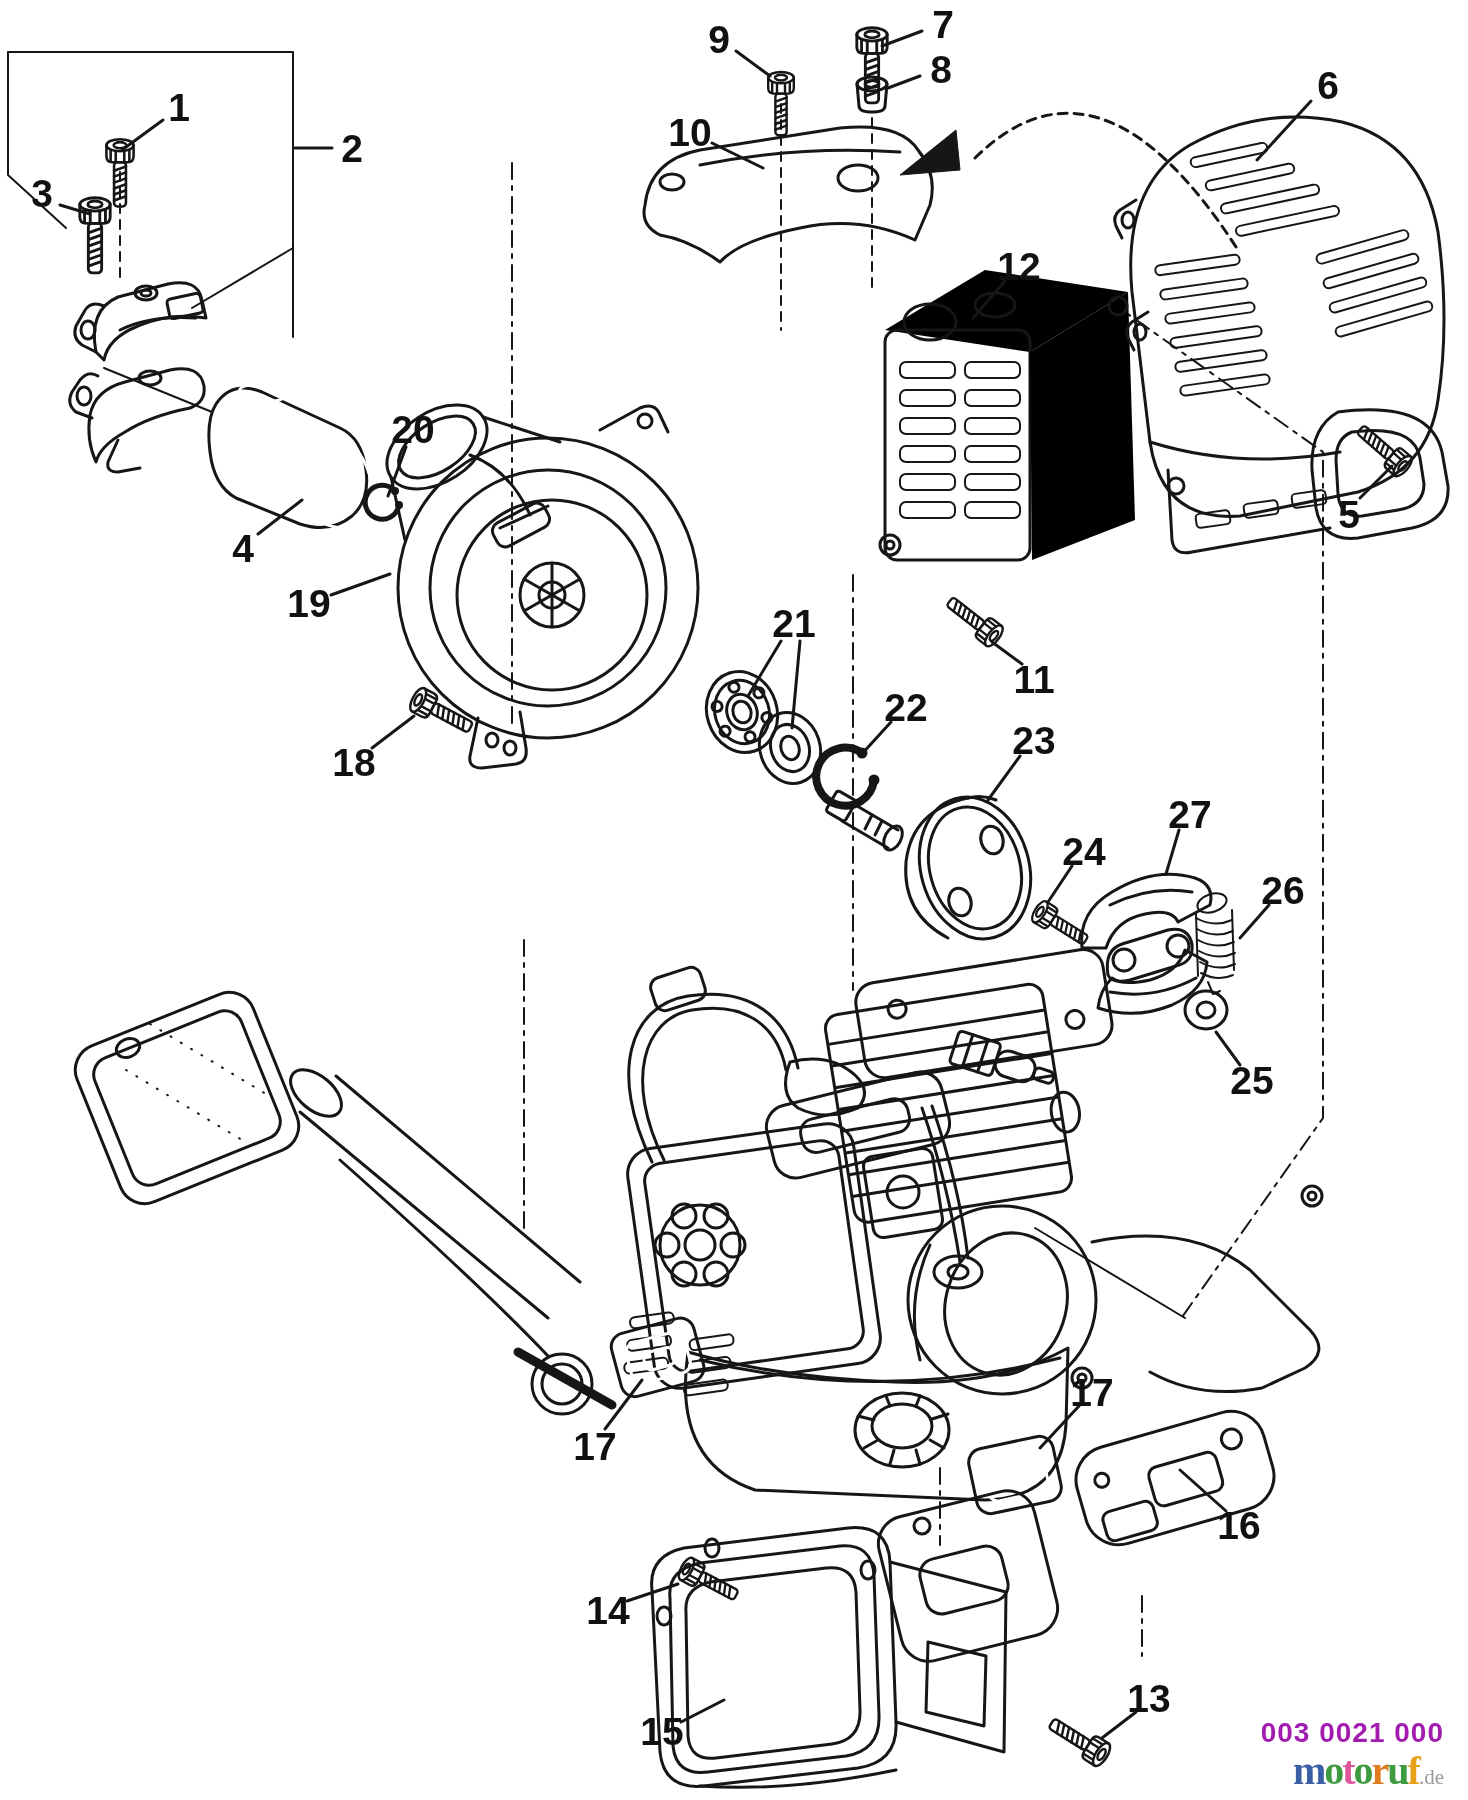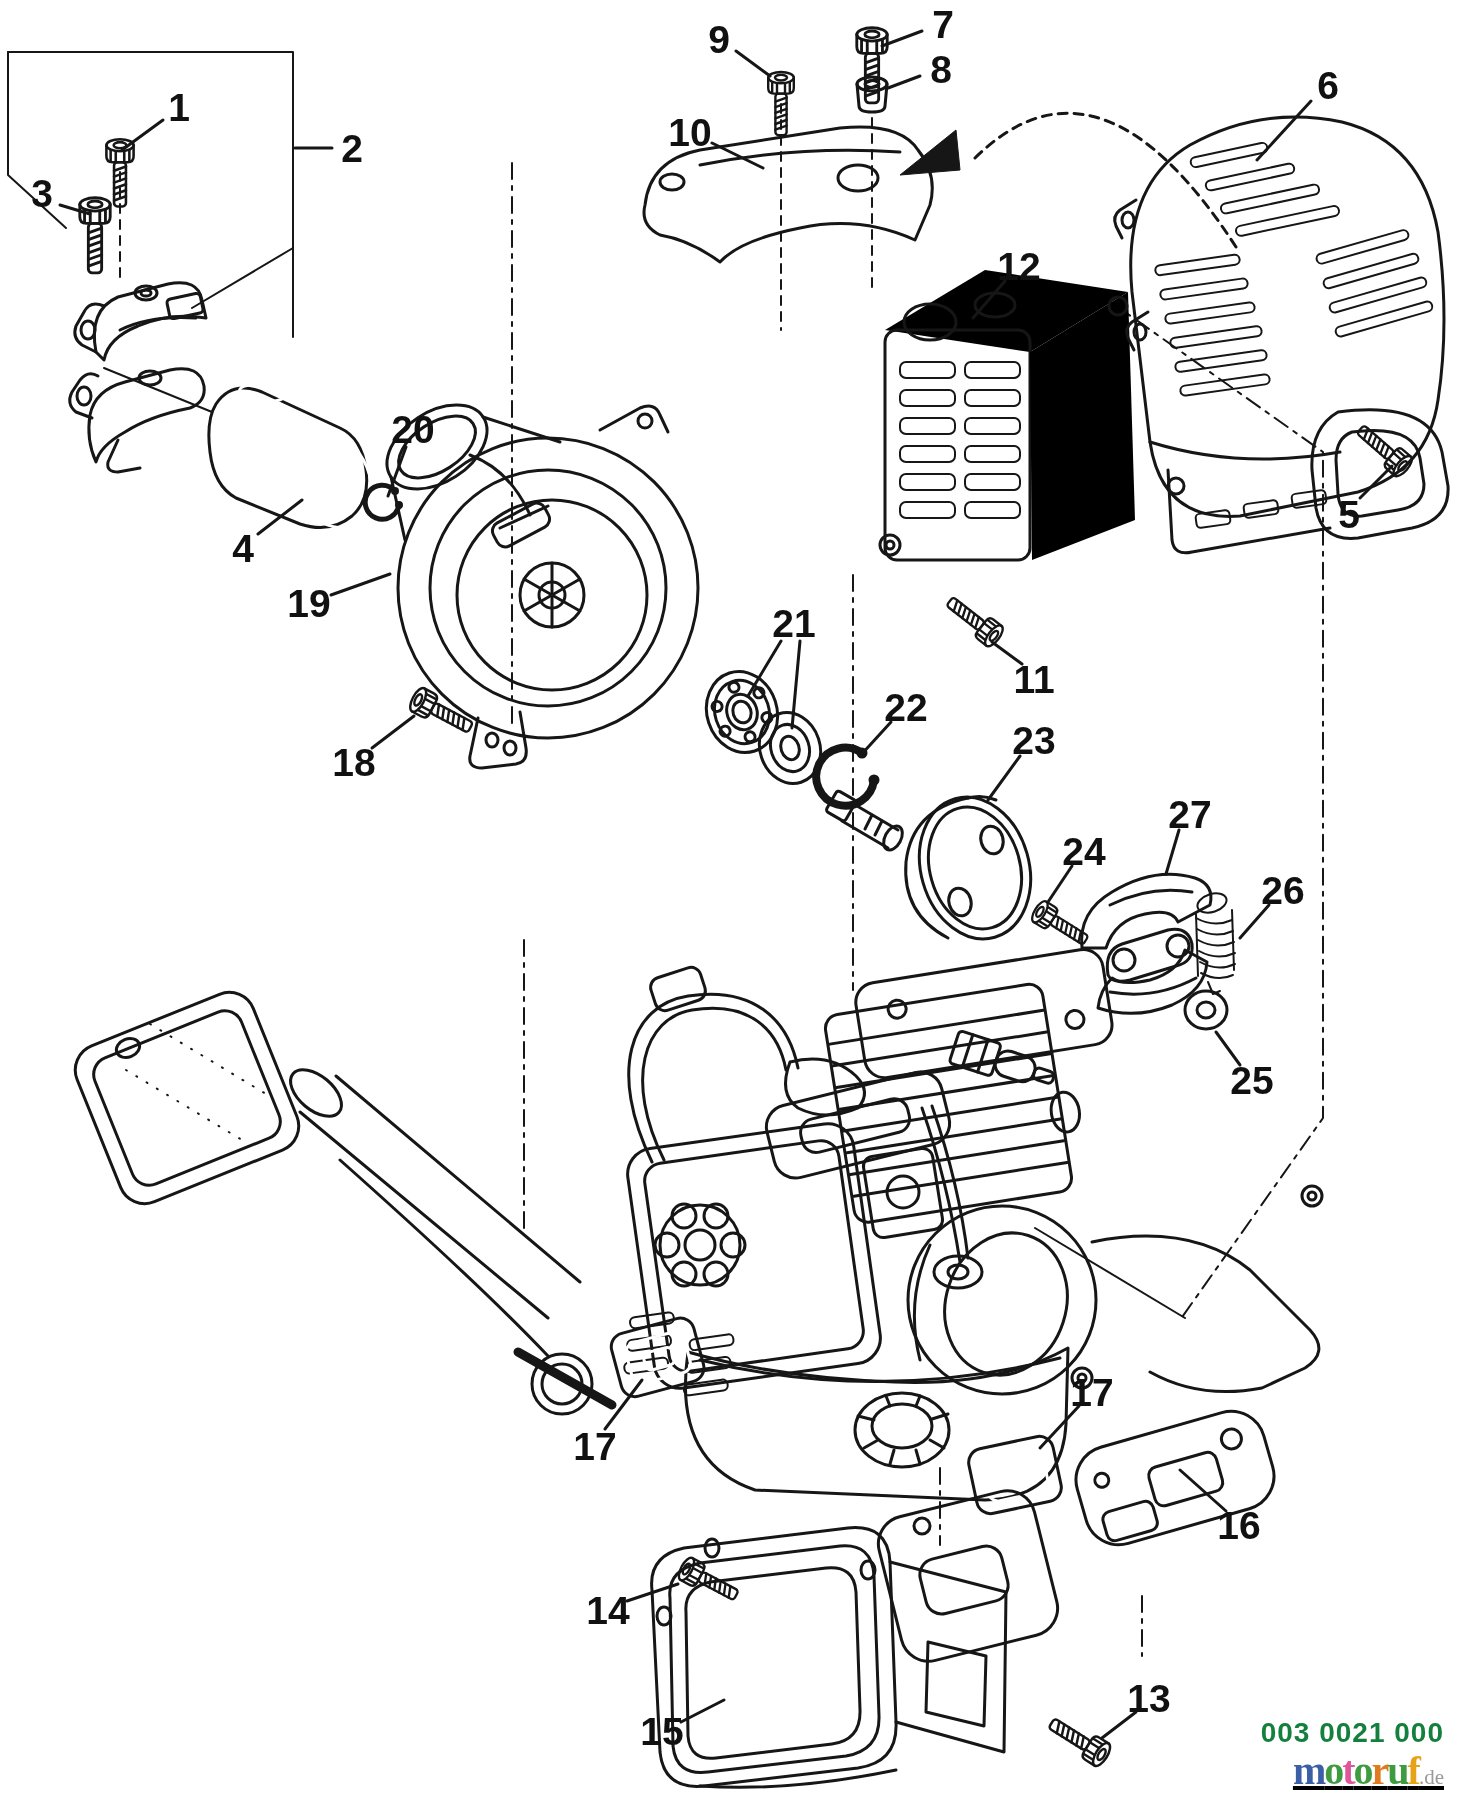--- a/index.html
+++ b/index.html
@@ -19,7 +19,7 @@
   .leader{stroke:#161616;stroke-width:3.4;stroke-linecap:round;}
   .callout{font:700 39px "Liberation Sans",sans-serif;fill:#111;}
   .footer{position:absolute;right:24px;bottom:6px;text-align:right;line-height:1;}
-  .part-number{font:700 28px "Liberation Sans",sans-serif;color:#15803d;letter-spacing:1px;}
+  .part-number{font:700 28px "Liberation Sans",sans-serif;color:#a21caf;letter-spacing:1px;}
   .logo{margin-top:-2px;font:700 40px "Liberation Serif",serif;letter-spacing:-2px;text-decoration:underline;}
   .logo-suffix{font:400 21px "Liberation Serif",serif;letter-spacing:0;}
 </style>

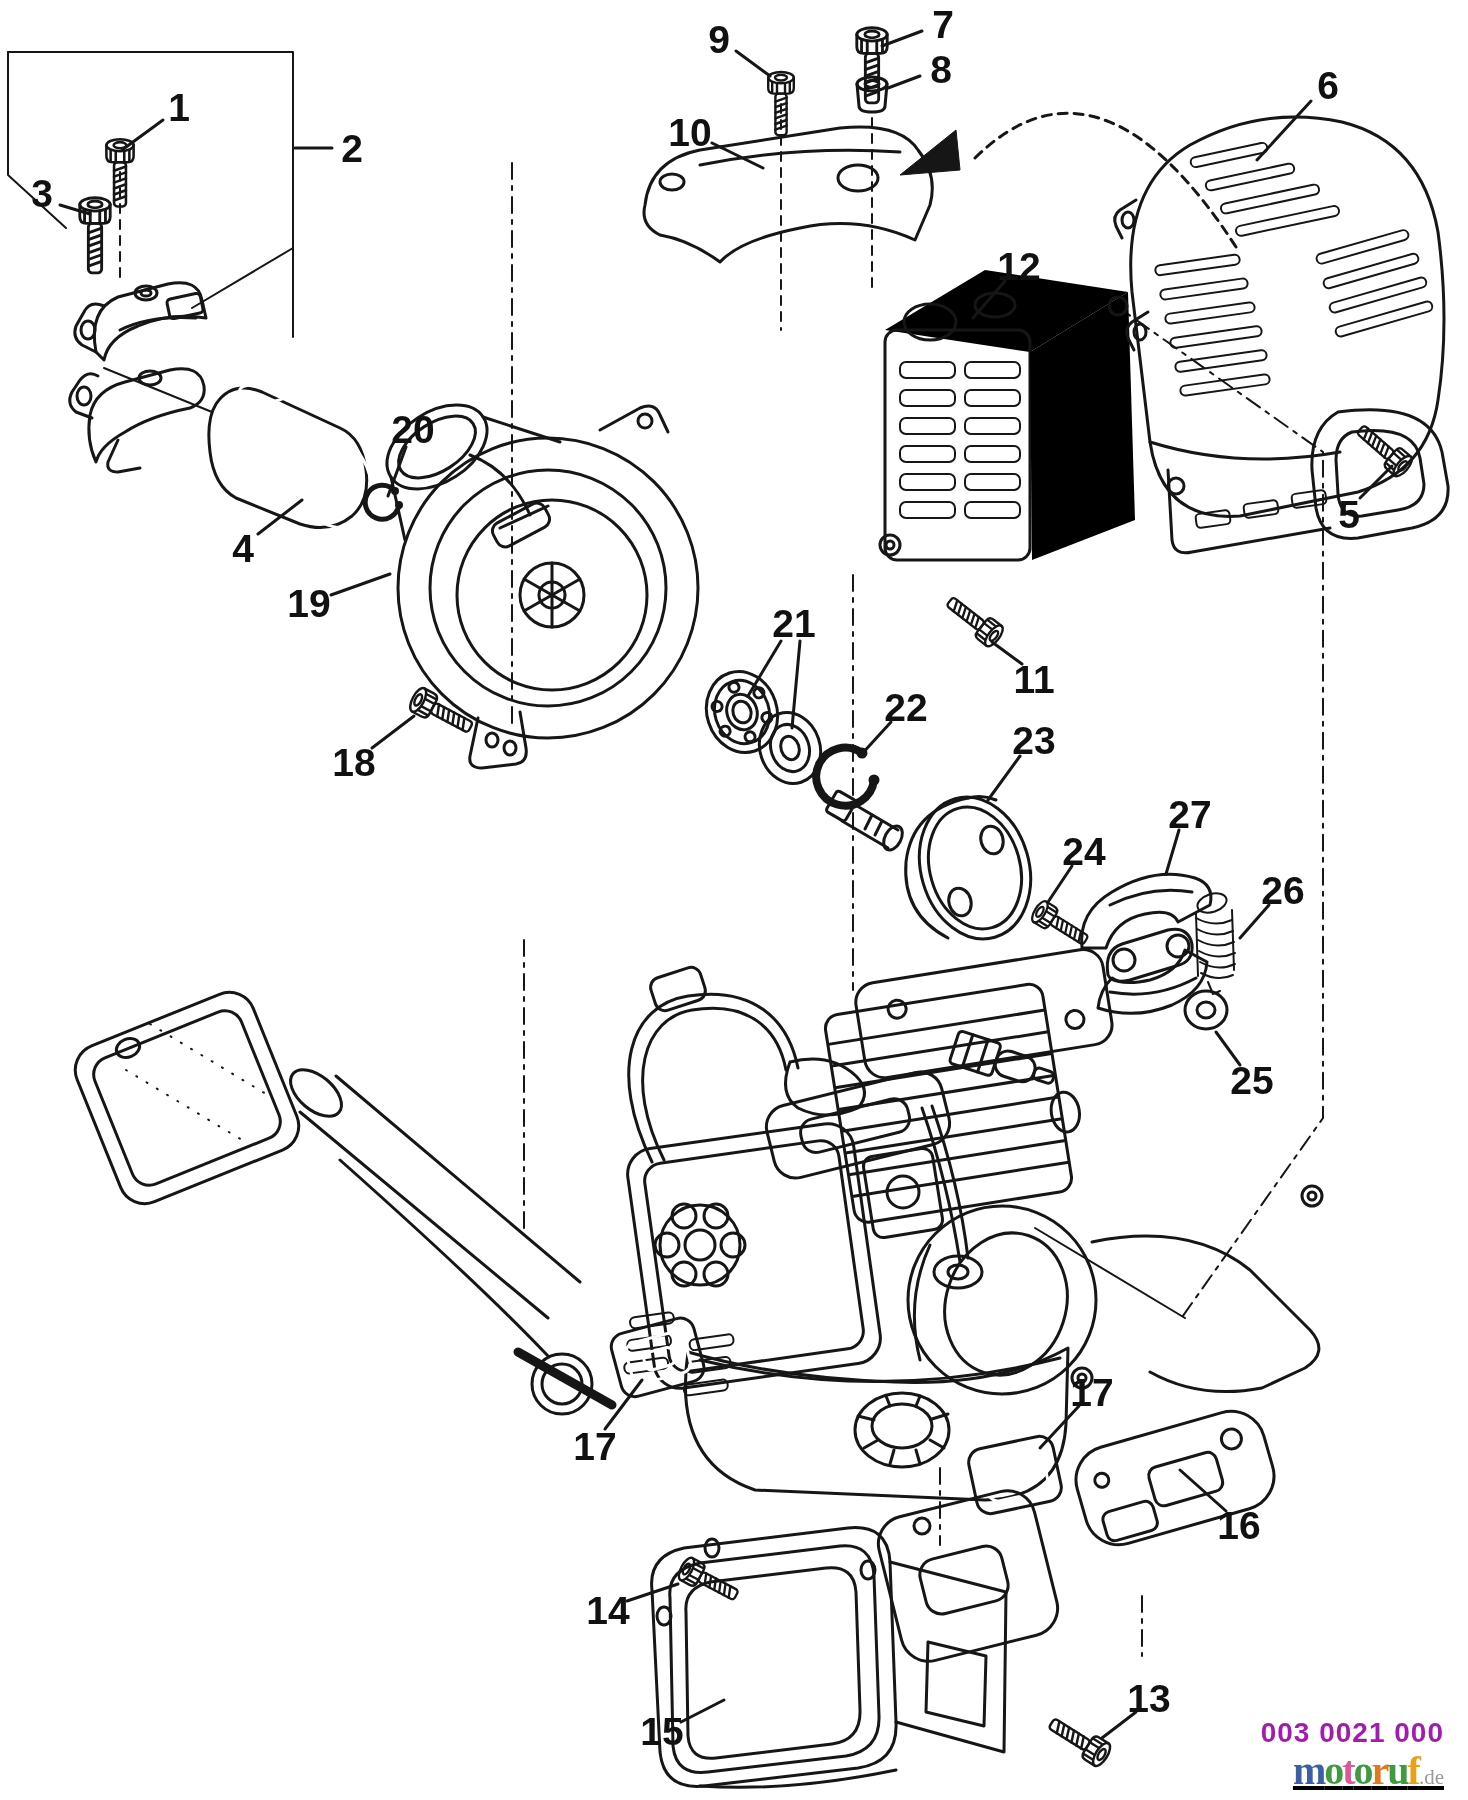--- a/index.html
+++ b/index.html
@@ -20,7 +20,7 @@
   .callout{font:700 39px "Liberation Sans",sans-serif;fill:#111;}
   .footer{position:absolute;right:24px;bottom:6px;text-align:right;line-height:1;}
   .part-number{font:700 28px "Liberation Sans",sans-serif;color:#a21caf;letter-spacing:1px;}
-  .logo{margin-top:-2px;font:700 40px "Liberation Serif",serif;letter-spacing:-2px;text-decoration:underline;}
+  .logo{margin-top:-2px;font:700 40px "Liberation Serif",serif;letter-spacing:-2px;}
   .logo-suffix{font:400 21px "Liberation Serif",serif;letter-spacing:0;}
 </style>
 </head>

